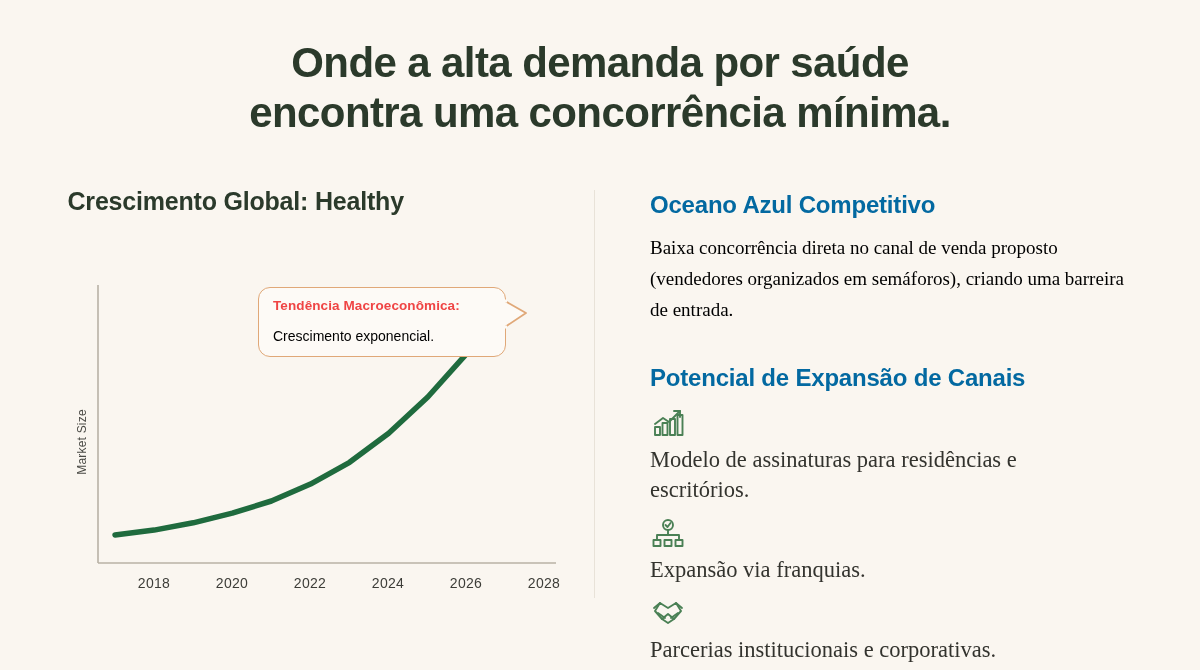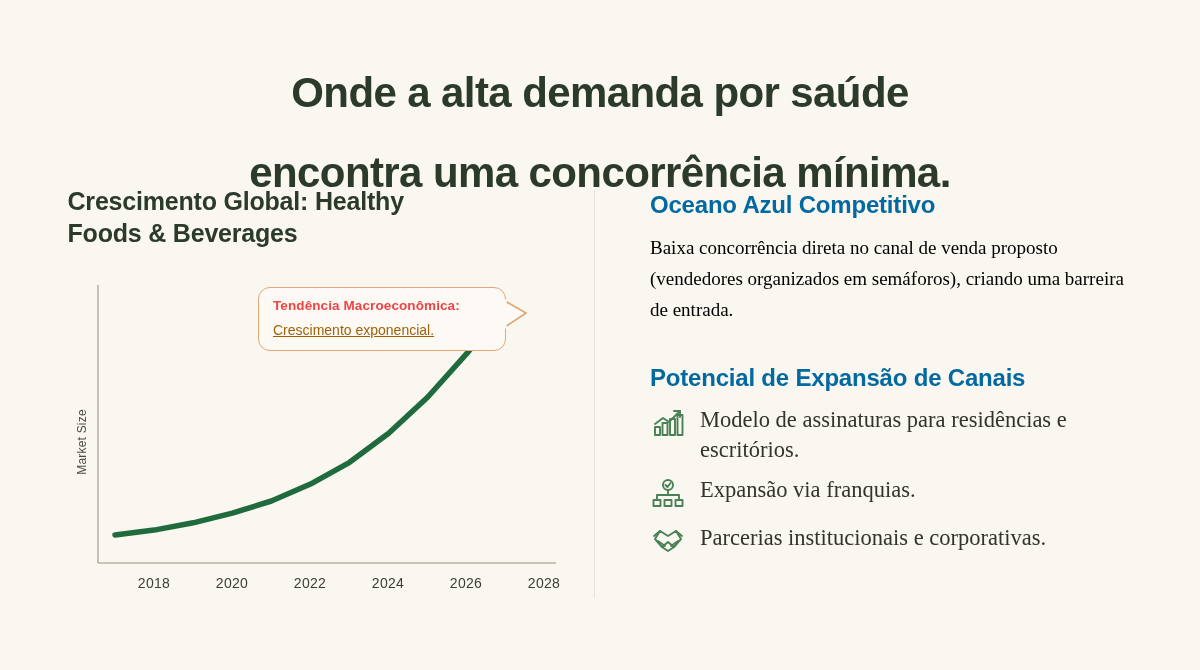--- a/index.html
+++ b/index.html
@@ -29,7 +29,7 @@
     line-height: 50px;
     letter-spacing: -0.6px;
   }
-  .slide-title .line { display: block; margin-top: 30px; }
+  .slide-title .line { display: block; }
 
   
   .column-divider {

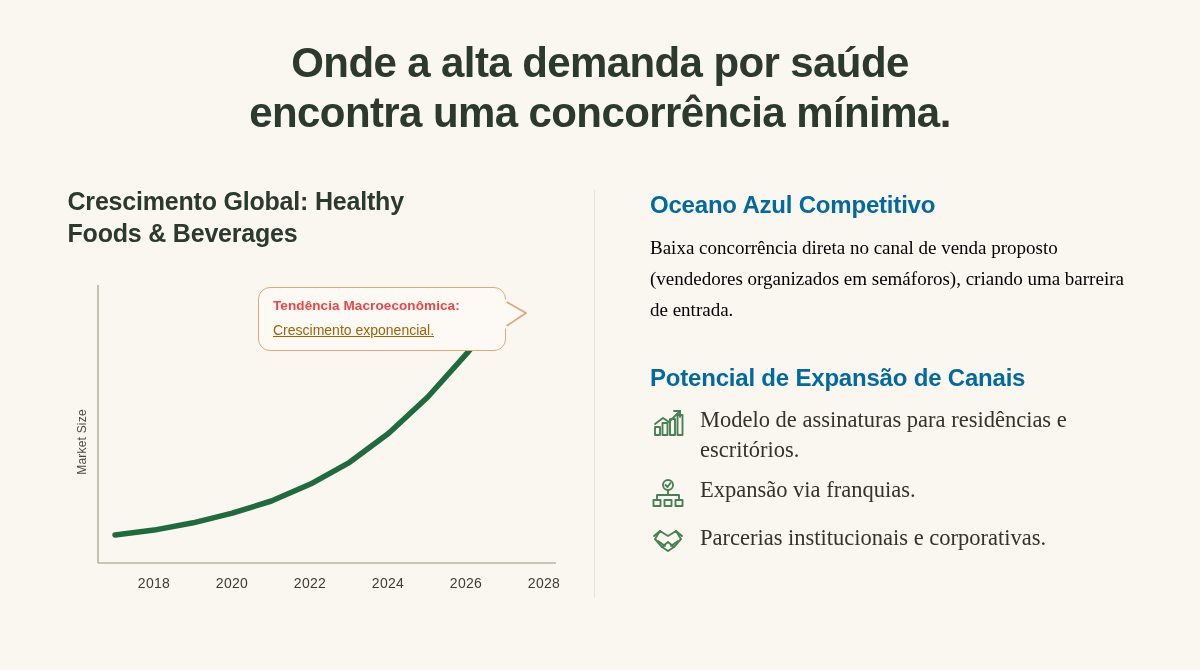--- a/index.html
+++ b/index.html
@@ -204,7 +204,6 @@
 
   <div class="chart-title">
     <span class="line">Crescimento Global: Healthy</span>
-    <span class="line">Foods &amp; Beverages</span>
   </div>
 
   <div class="plot-wrap">

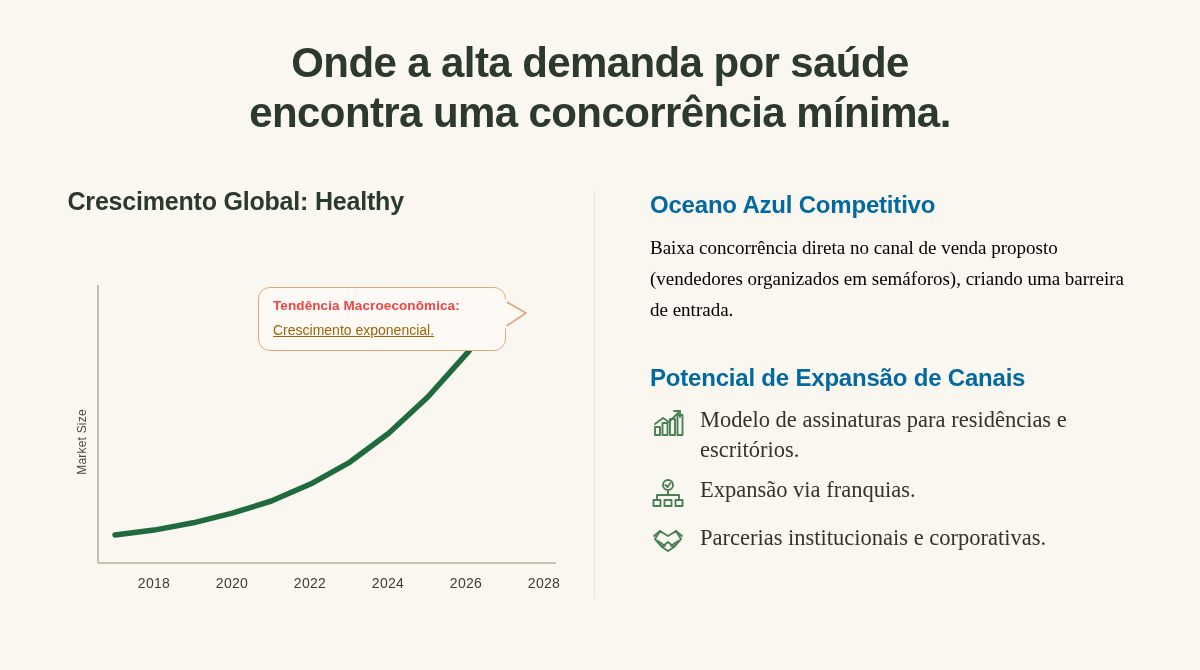--- a/index.html
+++ b/index.html
@@ -129,11 +129,10 @@
   }
   .callout-body {
     display: block;
-    color: #a16207;
+    color: #000000;
     font-size: 14px;
     line-height: 19px;
-    margin-top: 6px;
-    text-decoration: underline;
+    margin-top: 12px;
   }
 
   

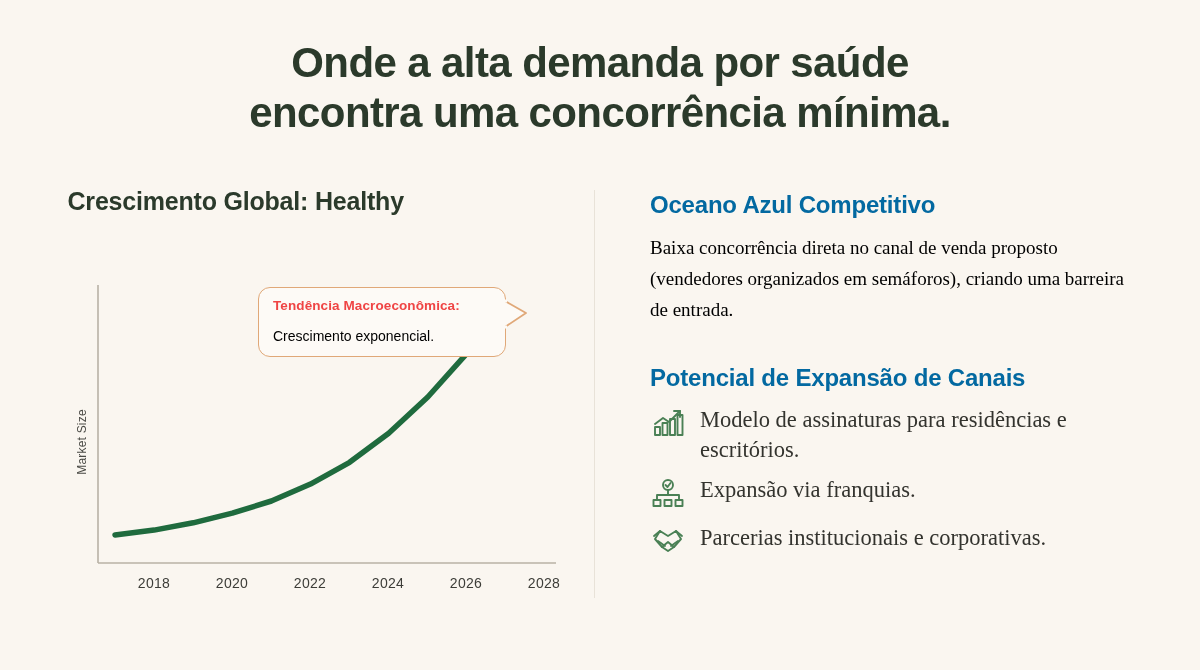--- a/index.html
+++ b/index.html
@@ -170,6 +170,7 @@
     display: flex;
     align-items: flex-start;
     margin-bottom: 10px;
+    flex-direction: column;
   }
   .bullet-icon {
     flex: 0 0 36px;

